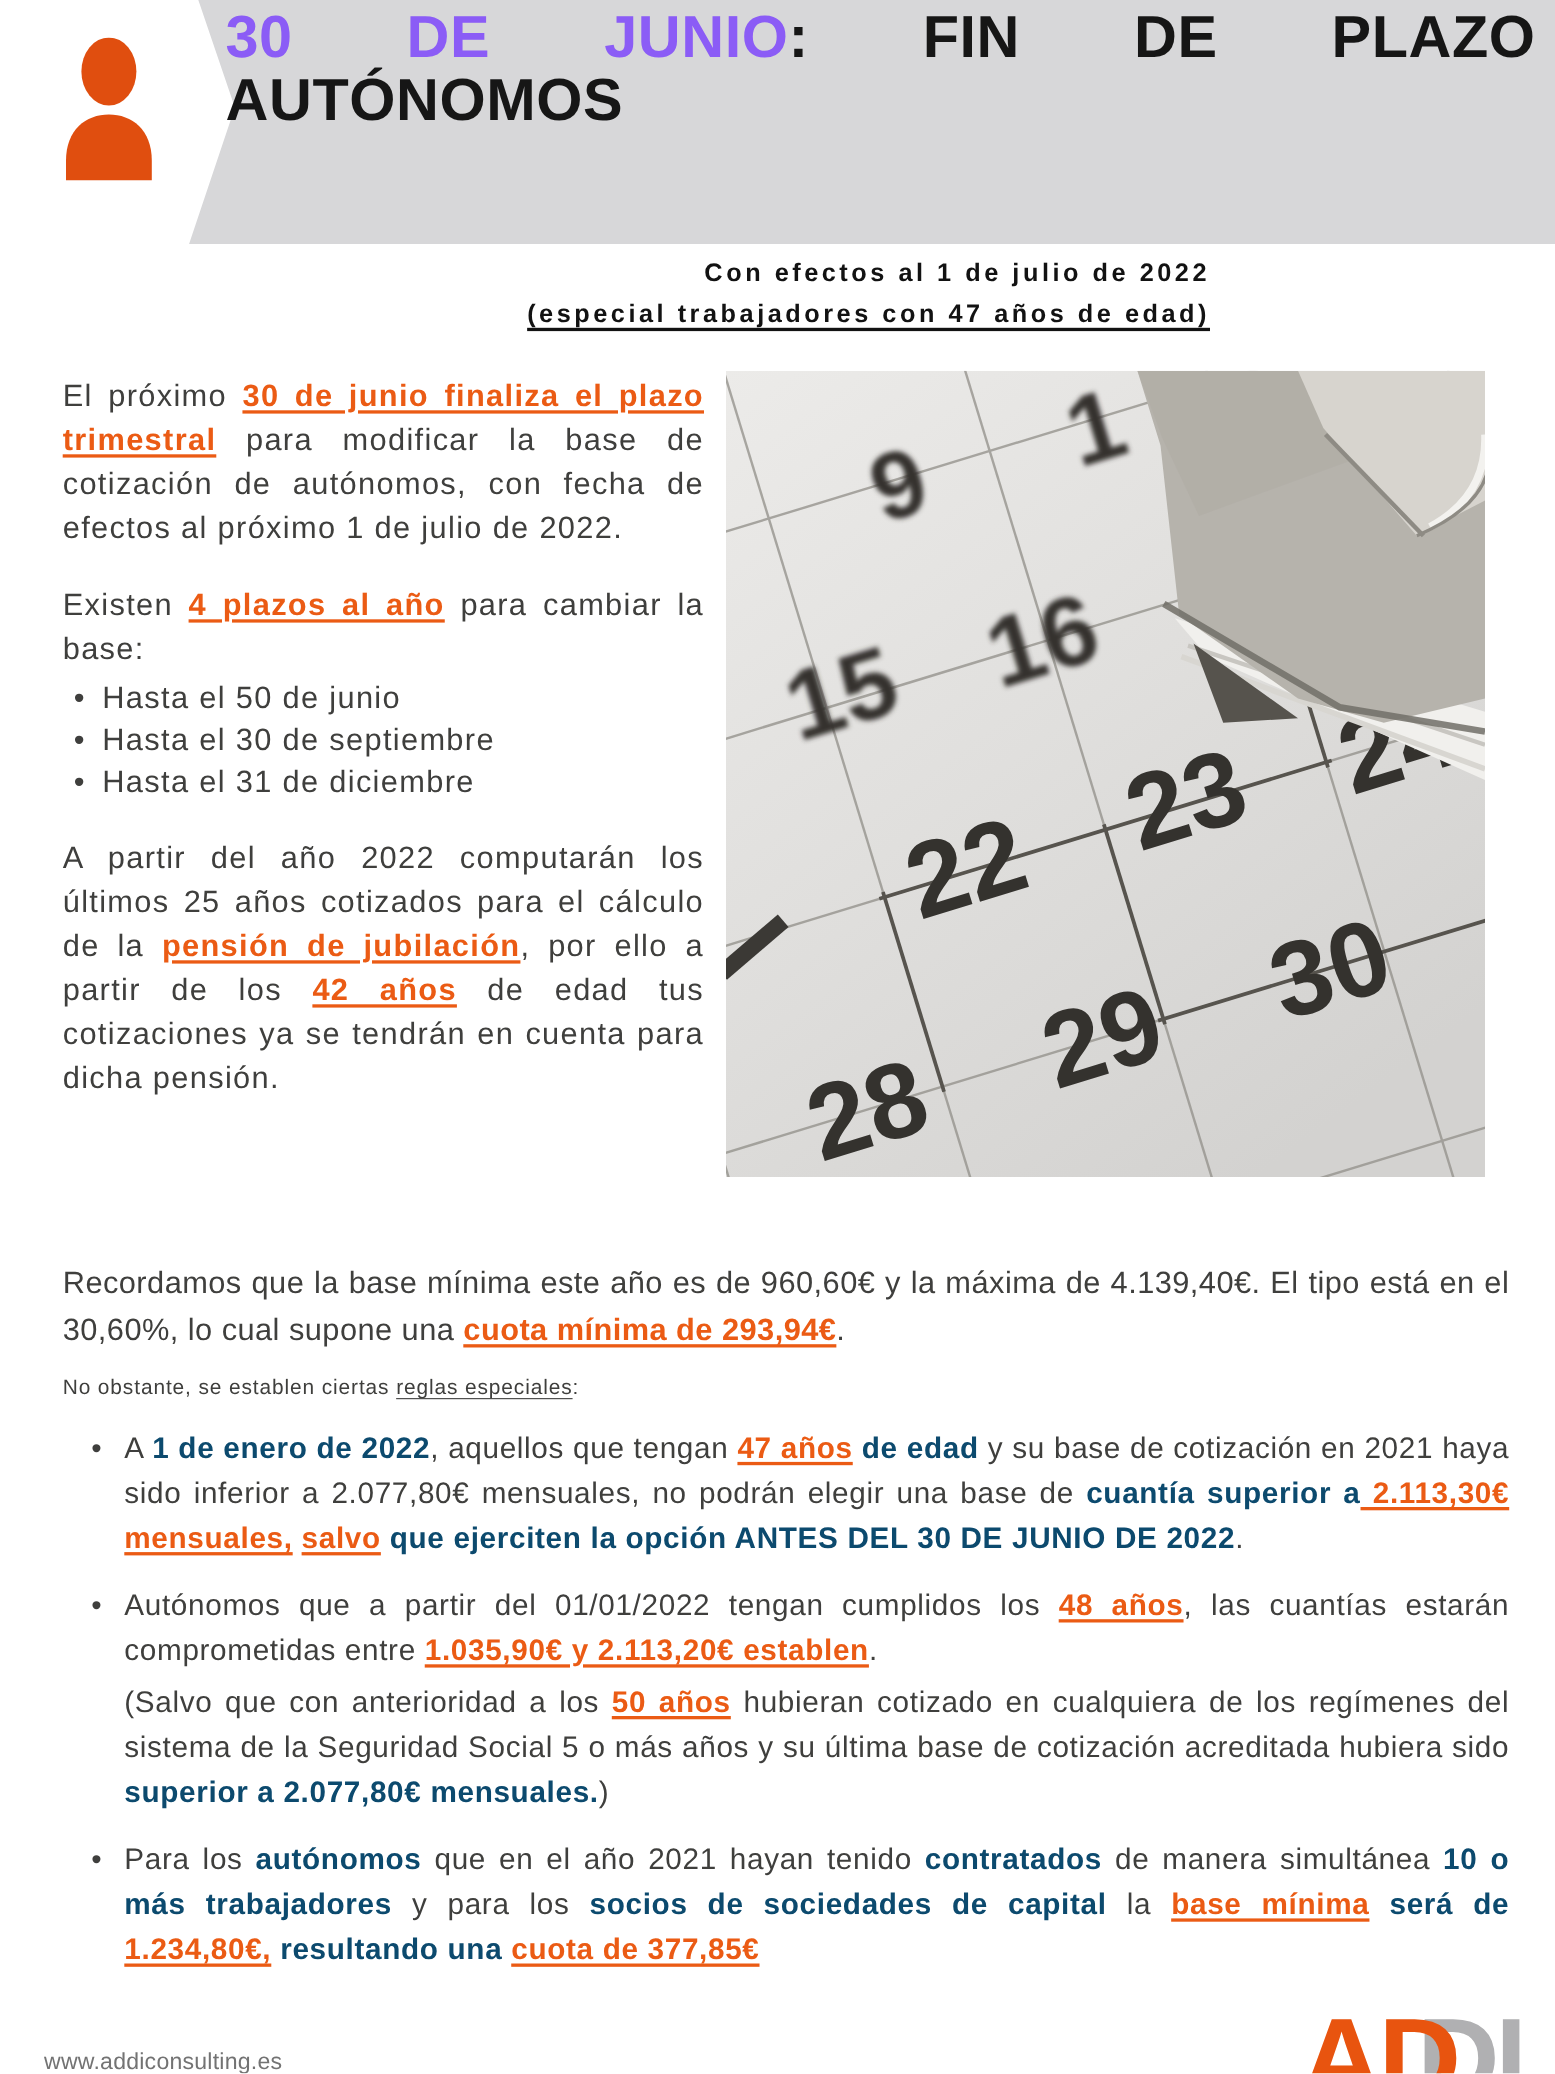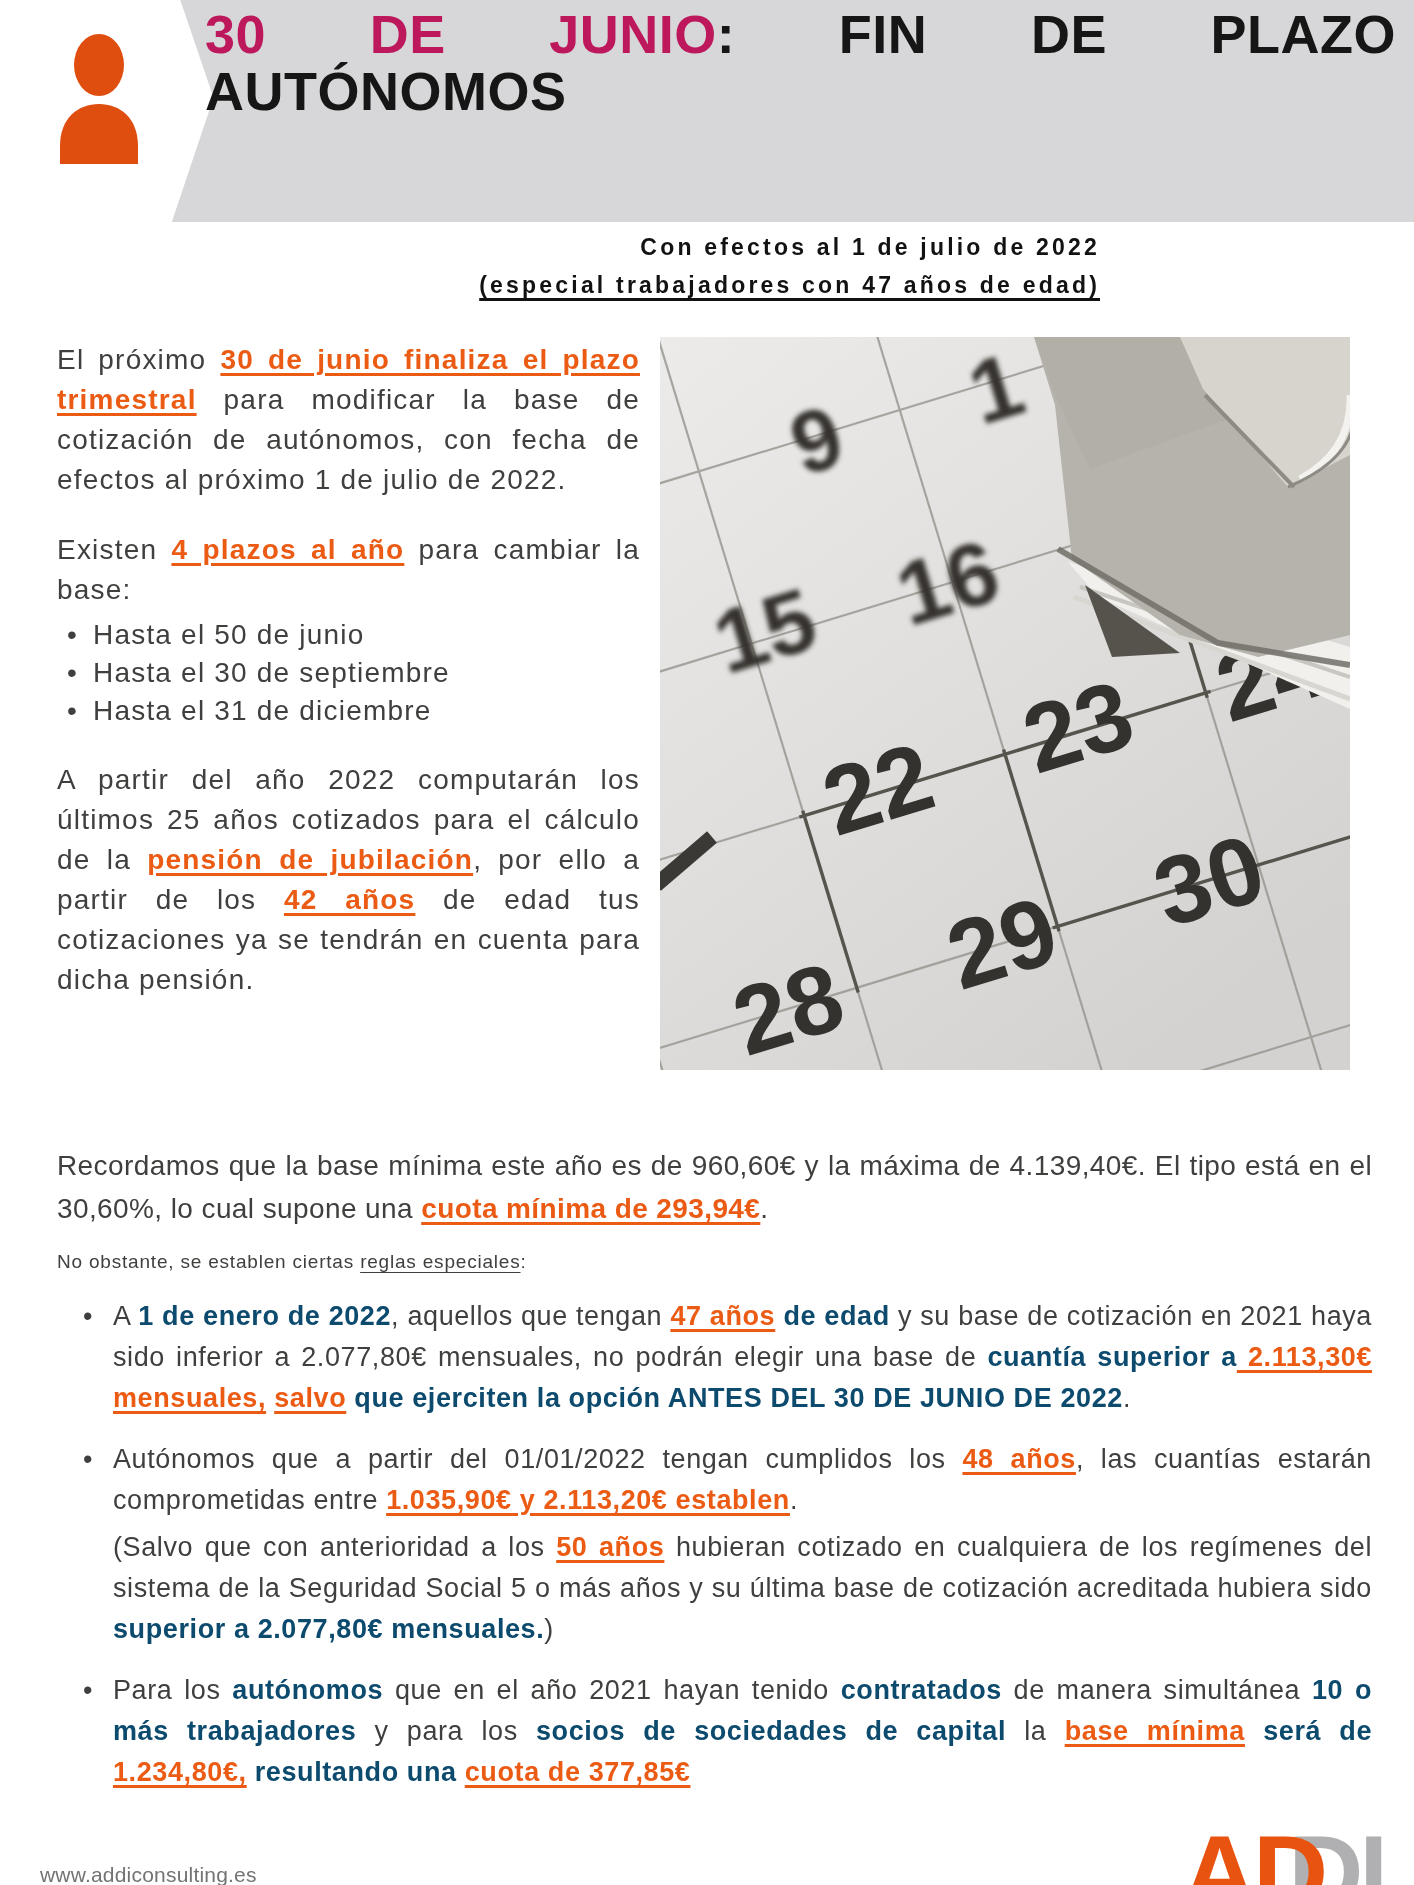--- a/index.html
+++ b/index.html
@@ -20,7 +20,7 @@
   }
   .t-line{text-align:justify;text-align-last:justify;}
   .t-line.last{text-align-last:left;}
-  .t-orange{color:#be185d;}
+  .t-orange{color:#8b5cf6;}
   .subtitle{
     position:absolute;left:300px;top:228px;width:800px;text-align:right;
     font-size:23px;font-weight:700;letter-spacing:3.2px;line-height:38px;color:#121212;

